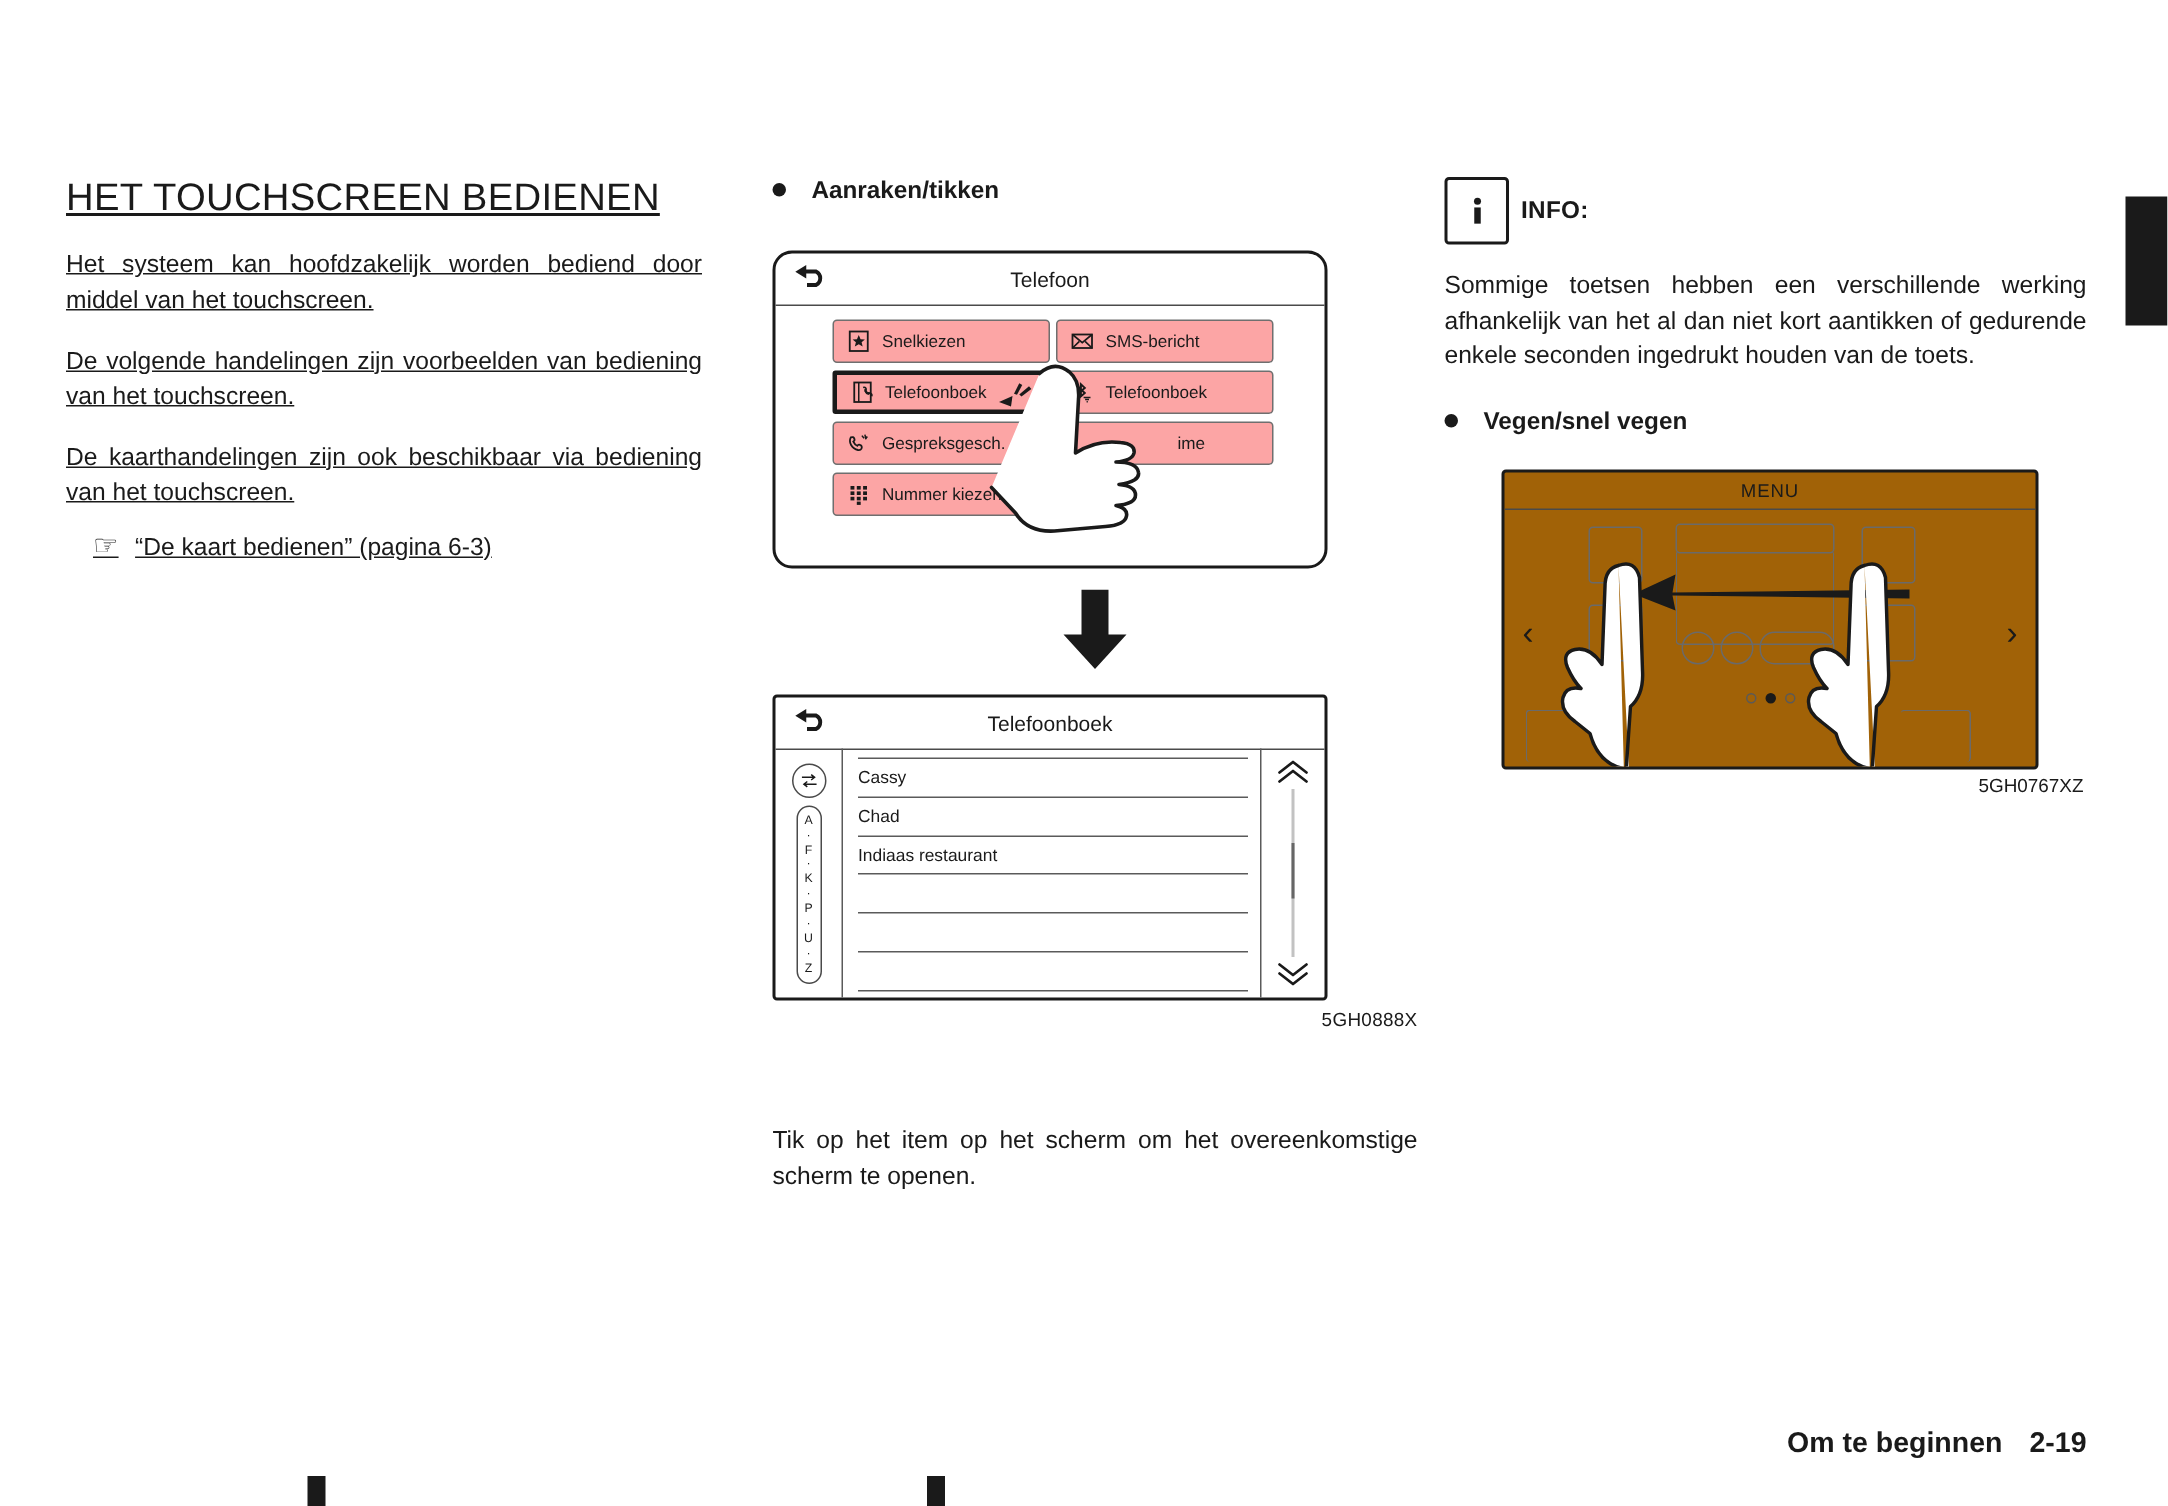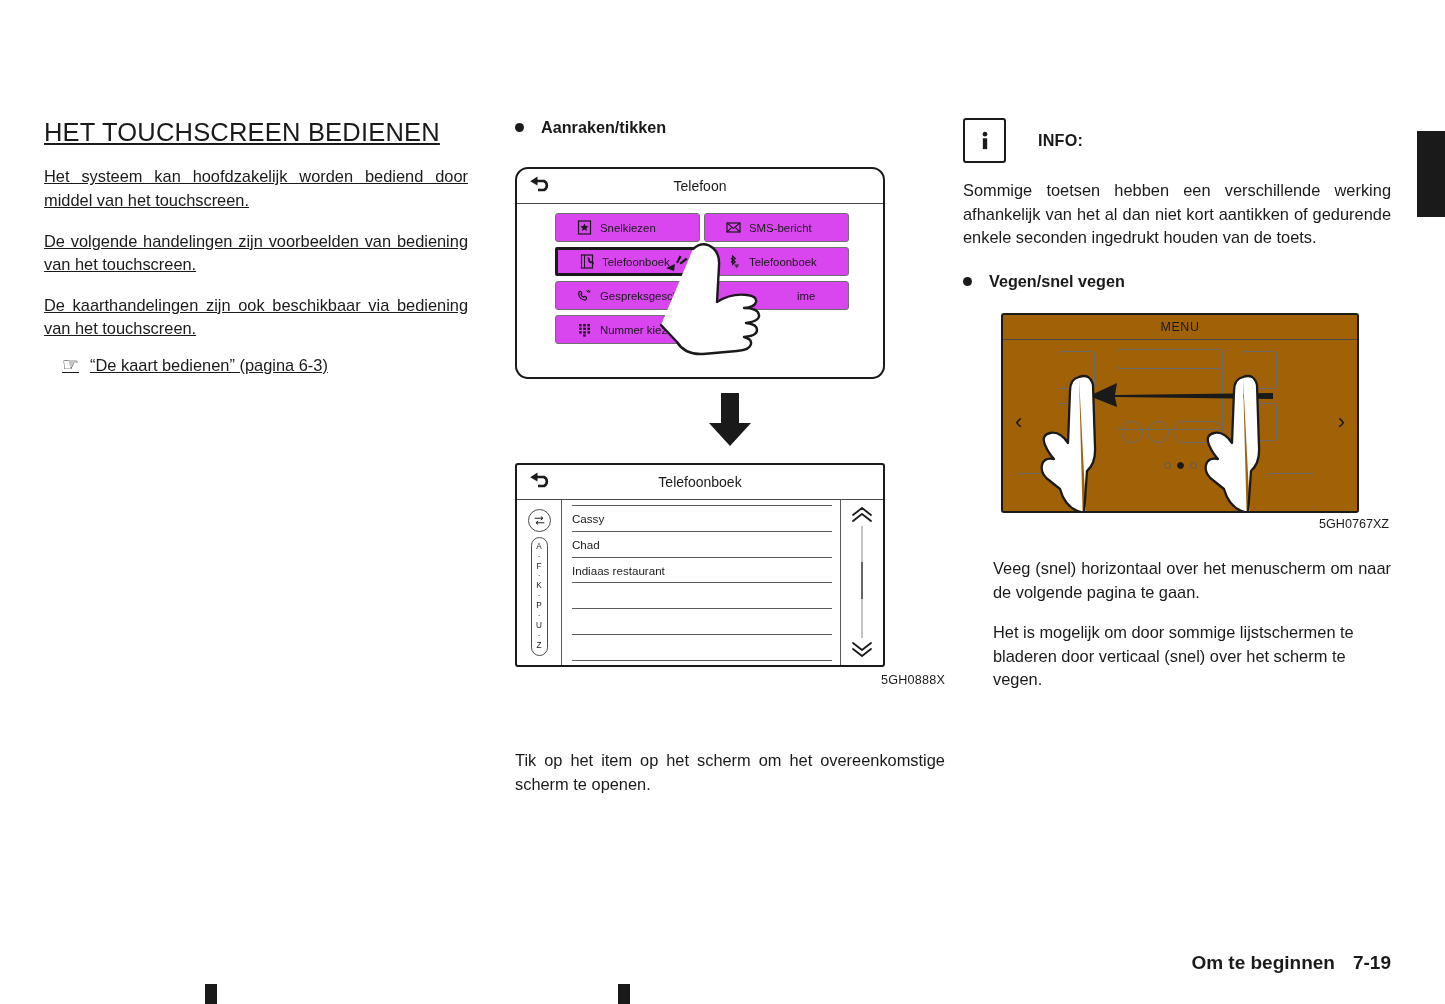--- a/index.html
+++ b/index.html
@@ -280,7 +280,7 @@
   .info-head {
     display: flex;
     align-items: center;
-    gap: 32px;
+    gap: 8px;
     margin-bottom: 16px;
   }
   .info-icon {

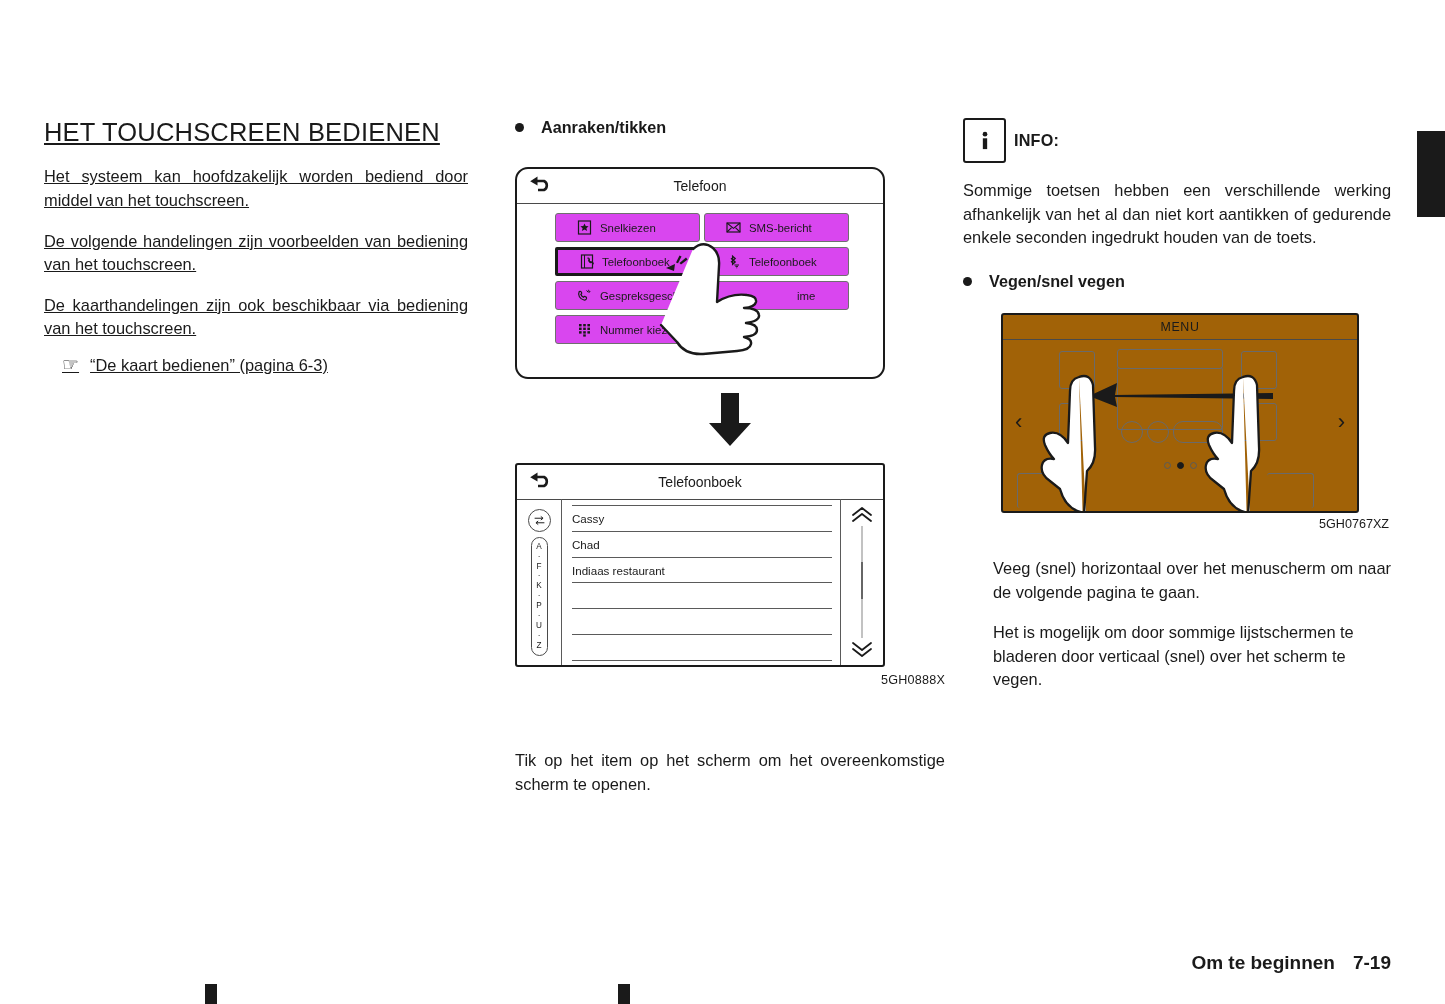--- a/index.html
+++ b/index.html
@@ -141,9 +141,9 @@
     display: flex;
     align-items: center;
     gap: 8px;
-    padding-left: 21px;
+    padding-left: 9px;
     font-size: 11.4px;
-    background: #d946ef;
+    background: #fca5a5;
     position: relative;
     box-sizing: border-box;
   }

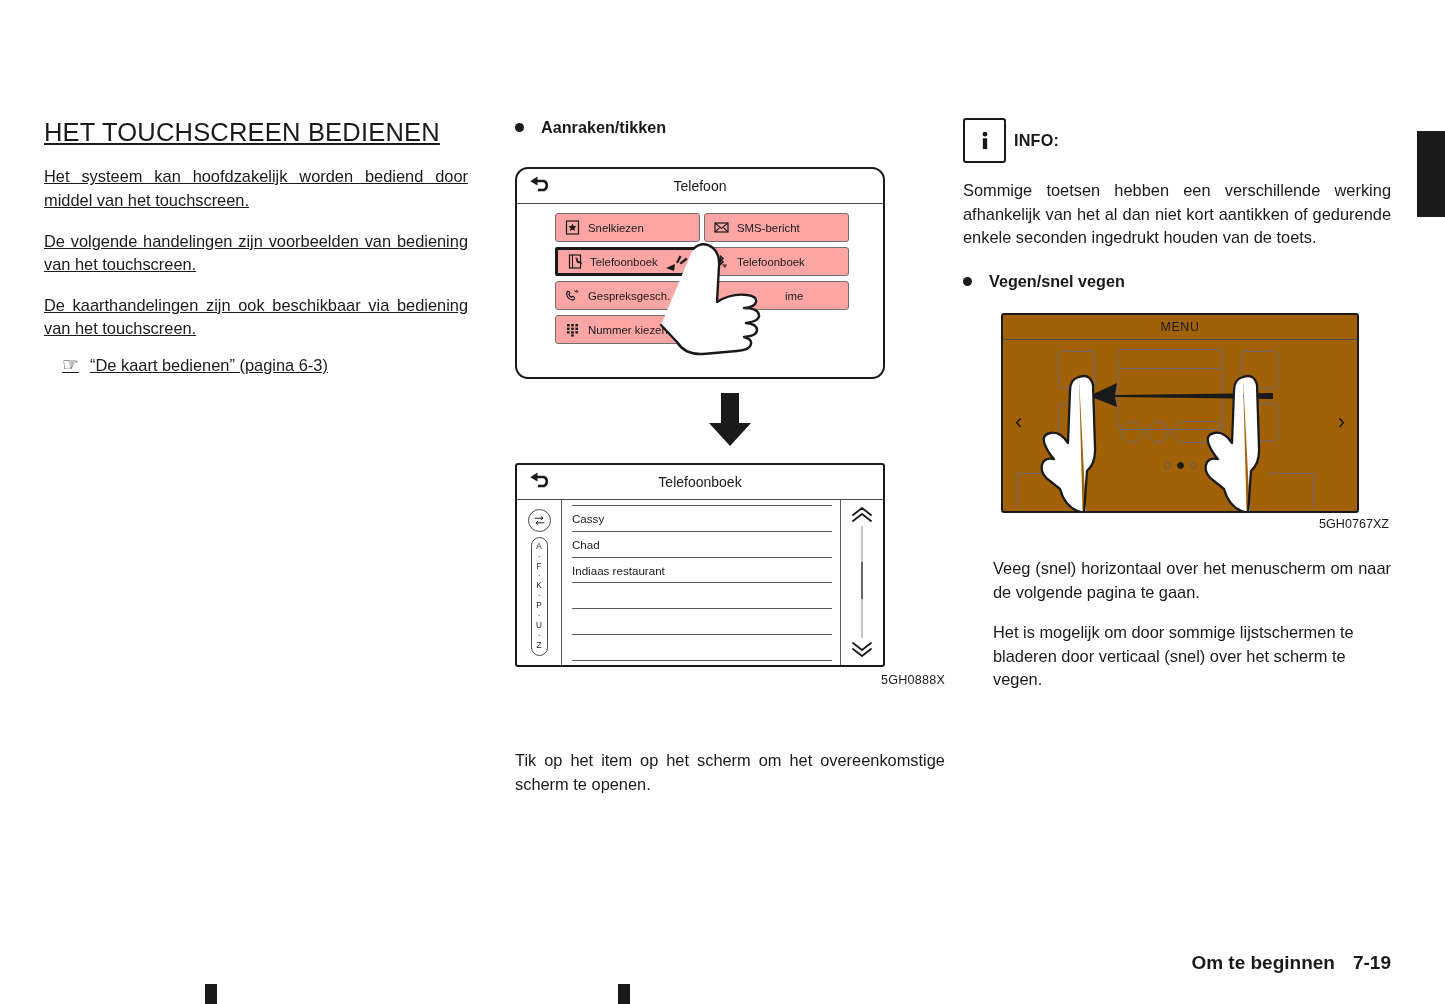--- a/index.html
+++ b/index.html
@@ -627,10 +627,6 @@
       <div class="menu-fig-id">5GH0767XZ</div>
     </div>
 
-    <div class="menu-body" style="margin-left:30px;">
-      <p class="body">Veeg (snel) horizontaal over het menuscherm om naar de volgende pagina te gaan.</p>
-      <p class="body nojust">Het is mogelijk om door sommige lijstschermen te bladeren door verticaal (snel) over het scherm te vegen.</p>
-    </div>
   </div>
 
   <div style="position:absolute; right:54px; bottom:30px; display:flex; align-items:flex-start; gap:18px;">

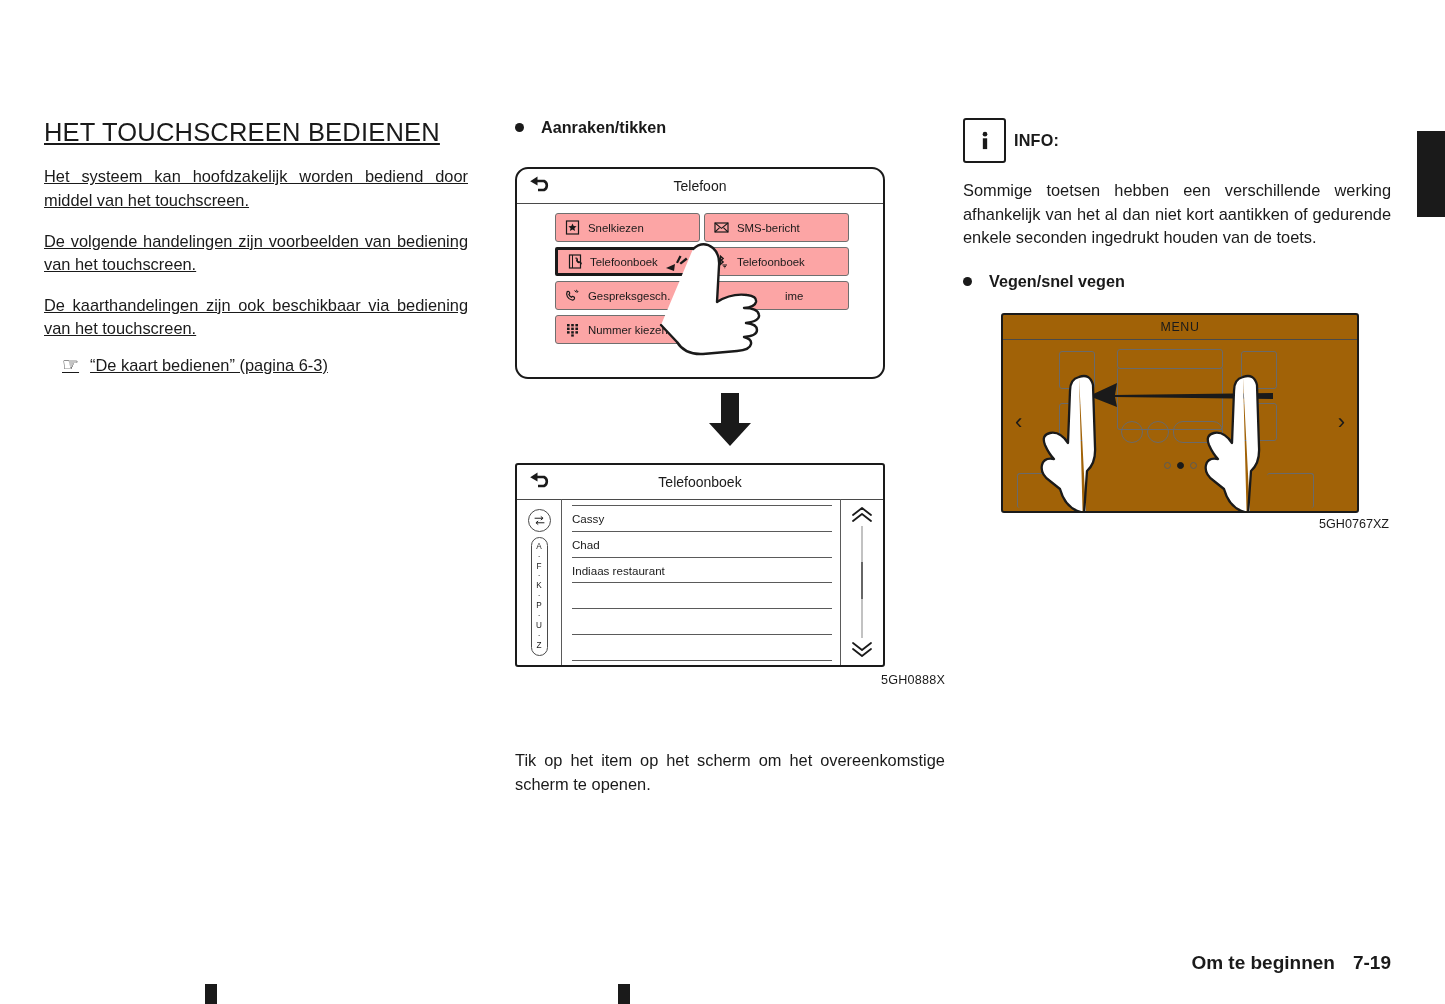--- a/index.html
+++ b/index.html
@@ -631,7 +631,7 @@
 
   <div style="position:absolute; right:54px; bottom:30px; display:flex; align-items:flex-start; gap:18px;">
     <span style="font-size:19px; font-weight:bold;">Om te beginnen</span>
-    <span style="font-size:19px; font-weight:bold;">7-19</span>
+    <span style="font-size:19px; font-weight:bold;">2-19</span>
   </div>
 
 </div>

